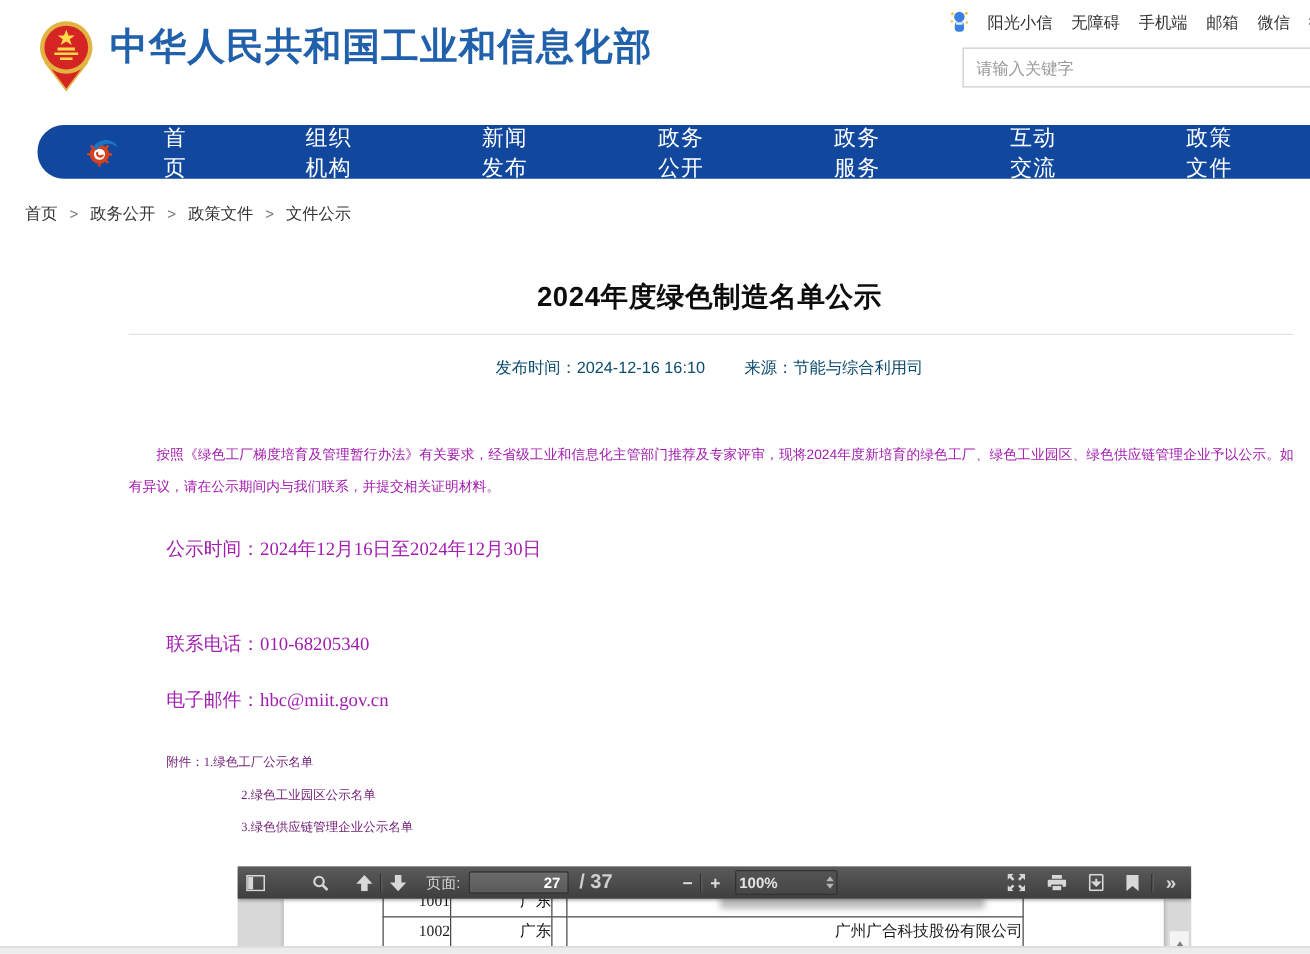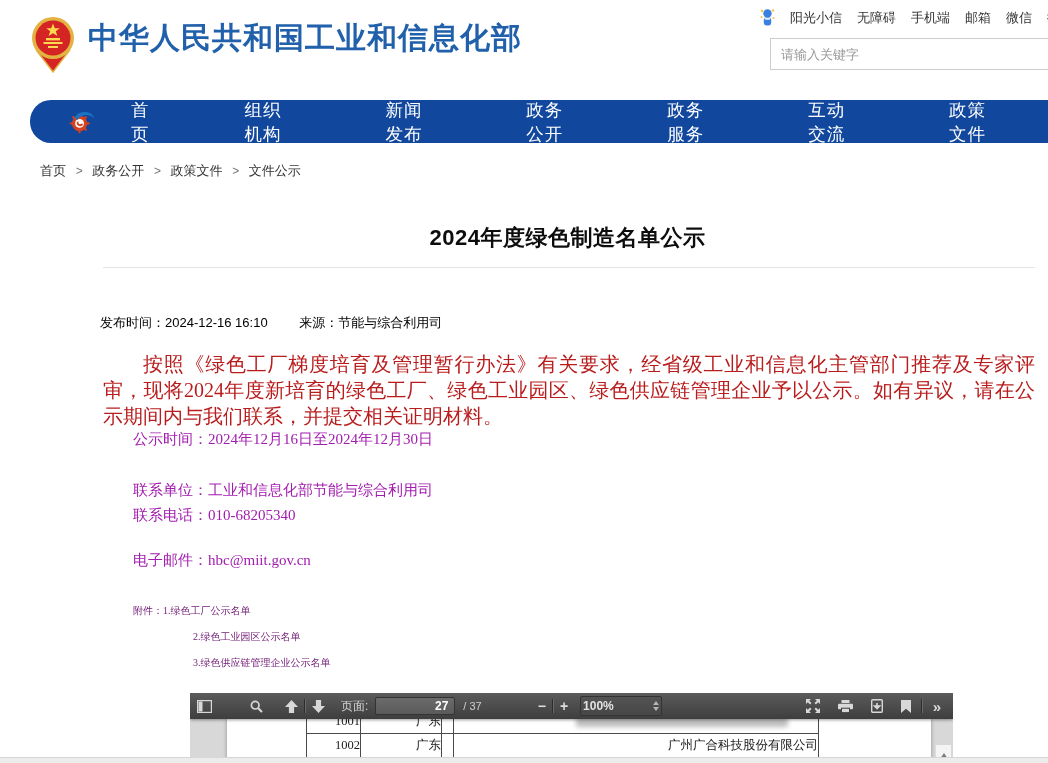--- a/index.html
+++ b/index.html
@@ -35,7 +35,7 @@
   .nav-item{font-size:17.5px;margin-right:86px;cursor:pointer;letter-spacing:1px;}
 
   
-  .breadcrumb{position:absolute;left:40px;top:162px;font-size:13px;color:#333;}
+  .breadcrumb{position:absolute;left:20px;top:162px;font-size:13px;color:#333;}
   .crumb{cursor:pointer;}
   .crumb-sep{color:#777;margin:0 6px;font-size:12px;}
 

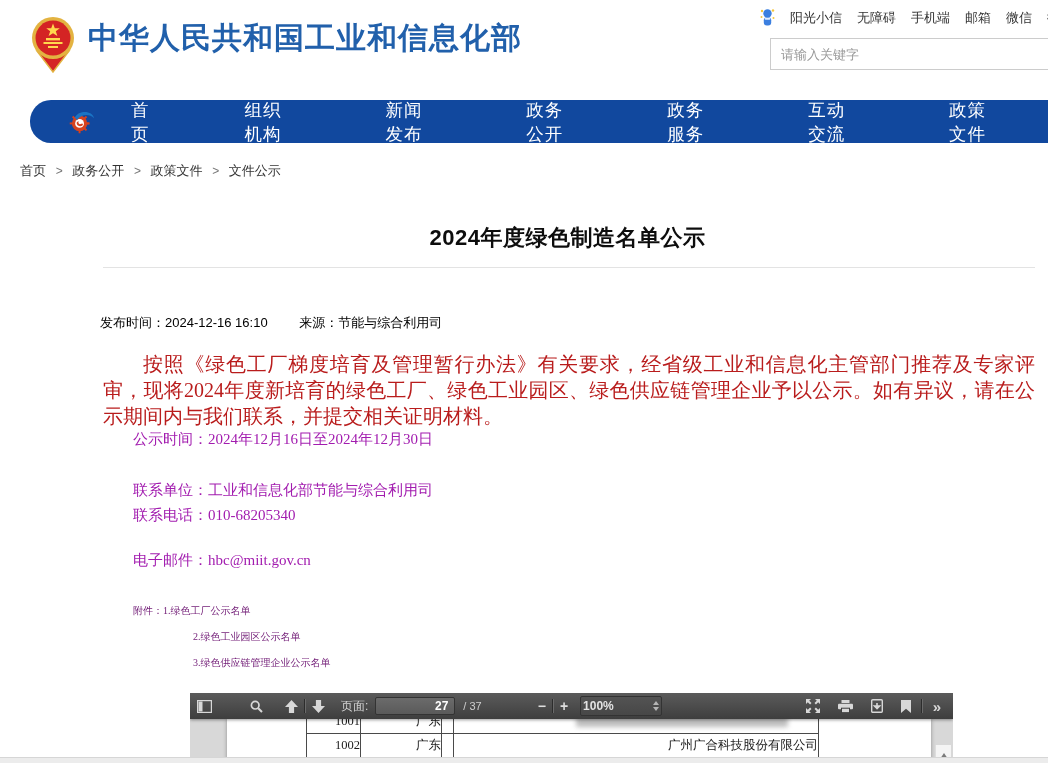--- a/index.html
+++ b/index.html
@@ -43,8 +43,8 @@
   .article-title{position:absolute;left:100px;top:223px;width:935px;text-align:center;
                  font-size:22px;font-weight:bold;color:#0d0d0d;letter-spacing:.5px;}
   .divider{position:absolute;left:103px;top:267px;width:932px;border-top:1px solid #e3e3e3;}
-  .meta{position:absolute;left:100px;top:285px;width:935px;text-align:left;
-        font-size:13px;color:#000000;margin-top:29px;}
+  .meta{position:absolute;left:100px;top:285px;width:935px;text-align:center;
+        font-size:13px;color:#0c4a6e;}
   .meta .src{margin-left:28px;}
   .para{position:absolute;left:103px;top:351px;width:932px;
         font-family:Liberation Serif, serif;font-size:20px;line-height:26px;color:#b91c1c;

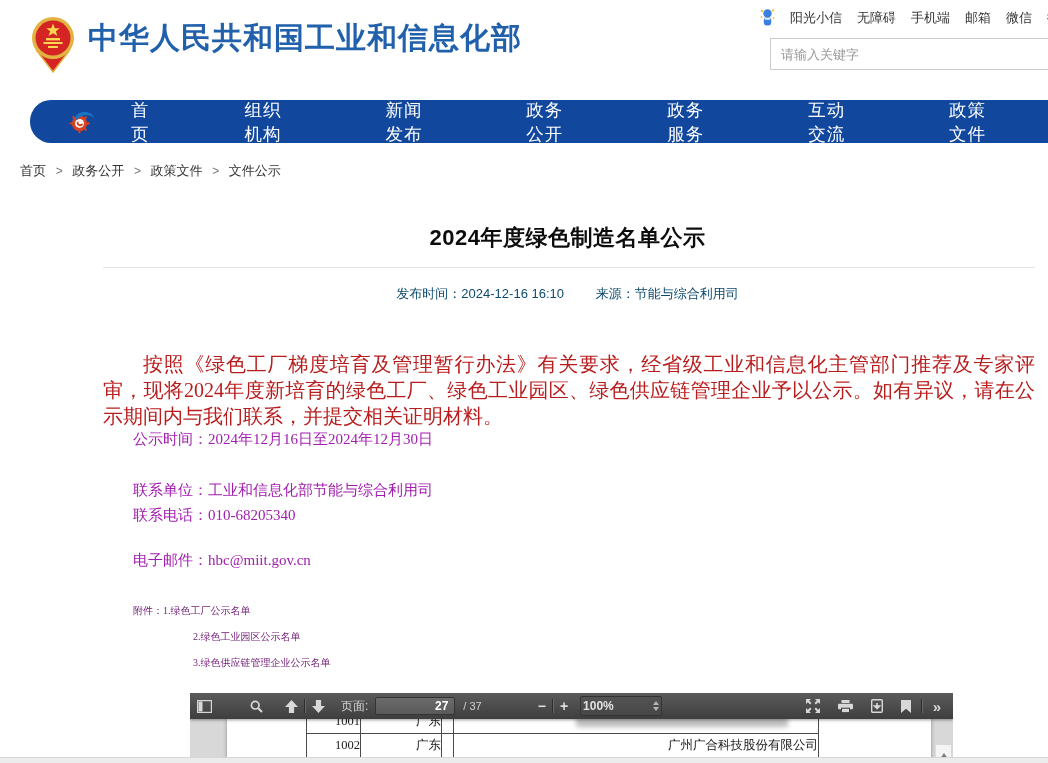--- a/index.html
+++ b/index.html
@@ -47,7 +47,7 @@
         font-size:13px;color:#0c4a6e;}
   .meta .src{margin-left:28px;}
   .para{position:absolute;left:103px;top:351px;width:932px;
-        font-family:Liberation Serif, serif;font-size:20px;line-height:26px;color:#b91c1c;
+        font-family:Liberation Sans, sans-serif;font-size:11px;line-height:26px;color:#a21caf;
         text-indent:2em;text-align:justify;}
   .info-line{position:absolute;left:133px;font-family:"Liberation Serif",serif;
              font-size:15px;color:#a21caf;white-space:nowrap;}

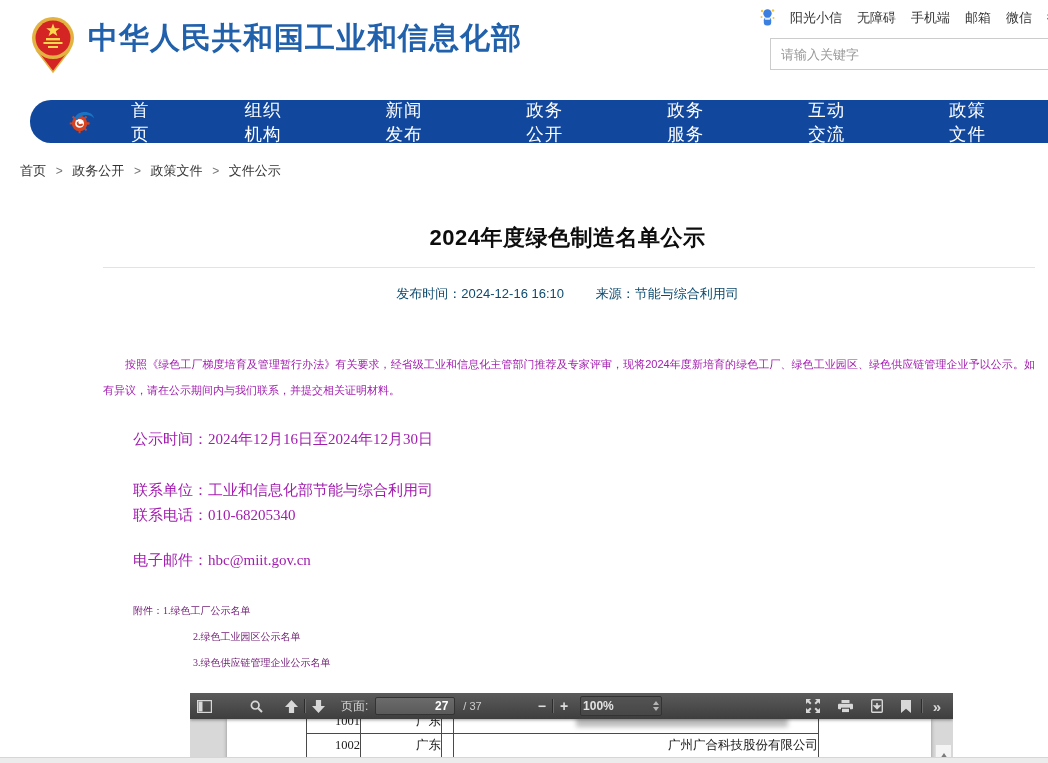--- a/index.html
+++ b/index.html
@@ -193,7 +193,6 @@
   <div class="para">按照《绿色工厂梯度培育及管理暂行办法》有关要求，经省级工业和信息化主管部门推荐及专家评审，现将2024年度新培育的绿色工厂、绿色工业园区、绿色供应链管理企业予以公示。如有异议，请在公示期间内与我们联系，并提交相关证明材料。</div>
 
   <div class="info-line" style="top:430px">公示时间：2024年12月16日至2024年12月30日</div>
-  <div class="info-line" style="top:481px">联系单位：工业和信息化部节能与综合利用司</div>
   <div class="info-line" style="top:506px">联系电话：010-68205340</div>
   <div class="info-line" style="top:551px">电子邮件：hbc@miit.gov.cn</div>
 

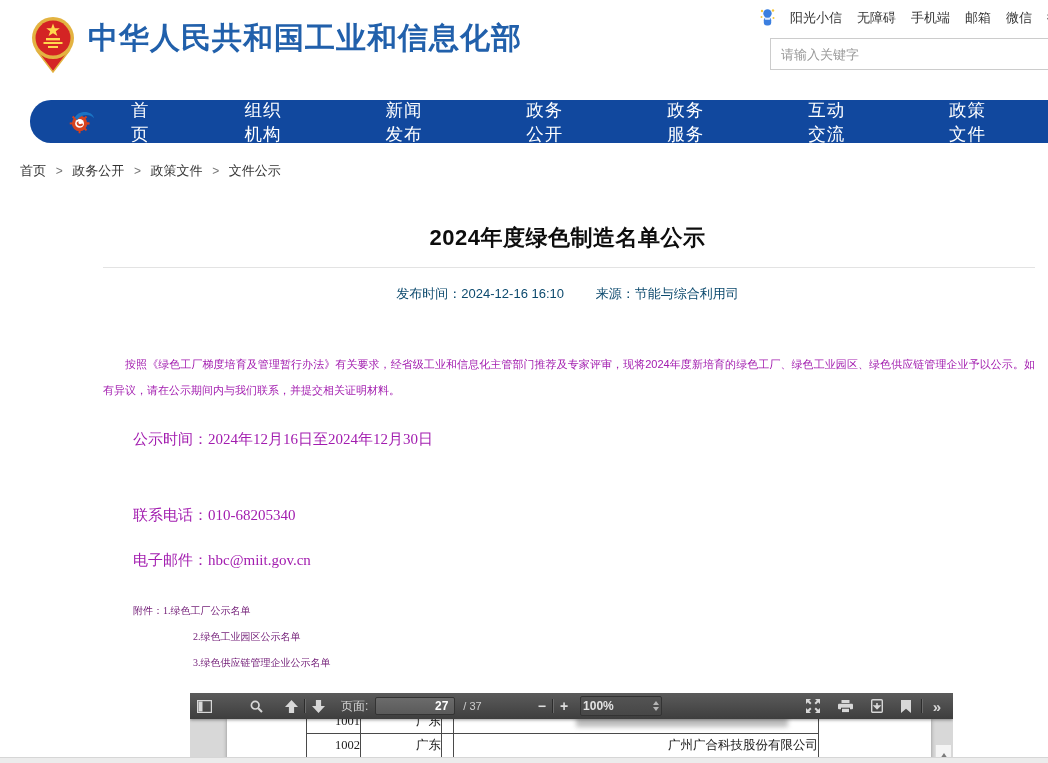--- a/index.html
+++ b/index.html
@@ -68,7 +68,7 @@
   .page-input{width:66px;height:16px;margin-left:7px;background:linear-gradient(#6b6b6b,#5a5a5a);
               border:1px solid #333;border-radius:2px;color:#fff;font-size:12px;font-weight:bold;
               text-align:right;padding:0 6px;outline:none;font-family:"Liberation Sans",sans-serif;}
-  .page-total{font-size:11px;color:#cfcfcf;margin-left:8px;}
+  .page-total{font-size:16px;color:#cfcfcf;margin-left:8px;font-weight:bold;}
   .zoom-txt{font-size:14px;font-weight:bold;color:#ddd;cursor:pointer;}
   .zoom-select{margin-left:12px;width:76px;height:18px;background:linear-gradient(#535353,#474747);
                border:1px solid #333;border-radius:2px;display:flex;align-items:center;

